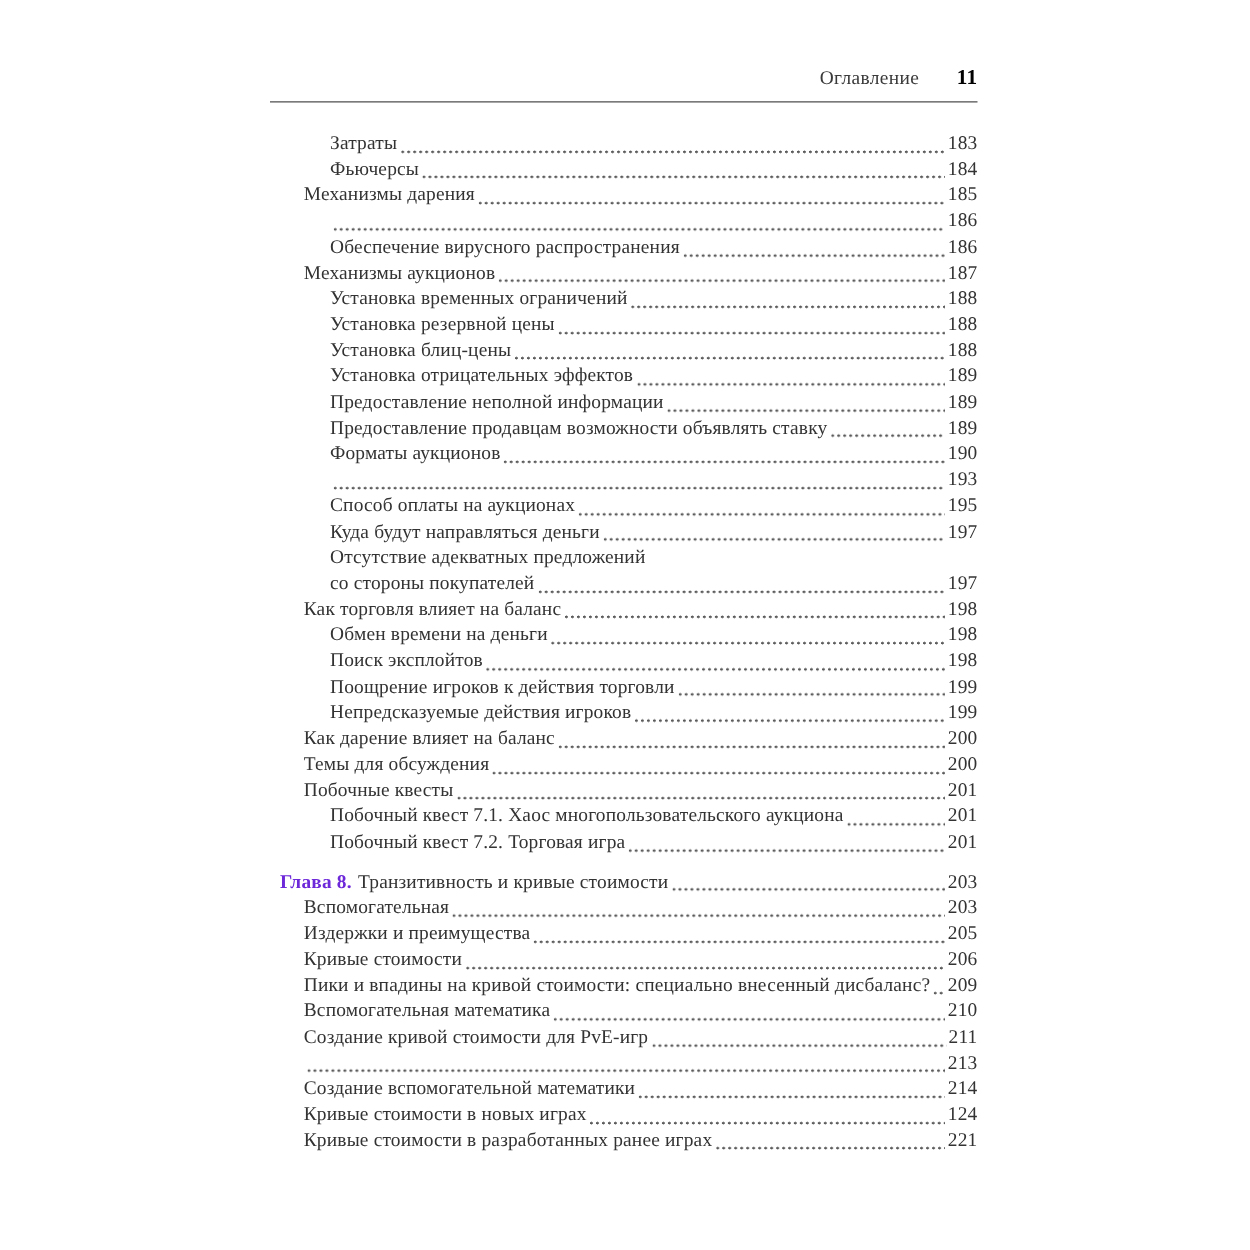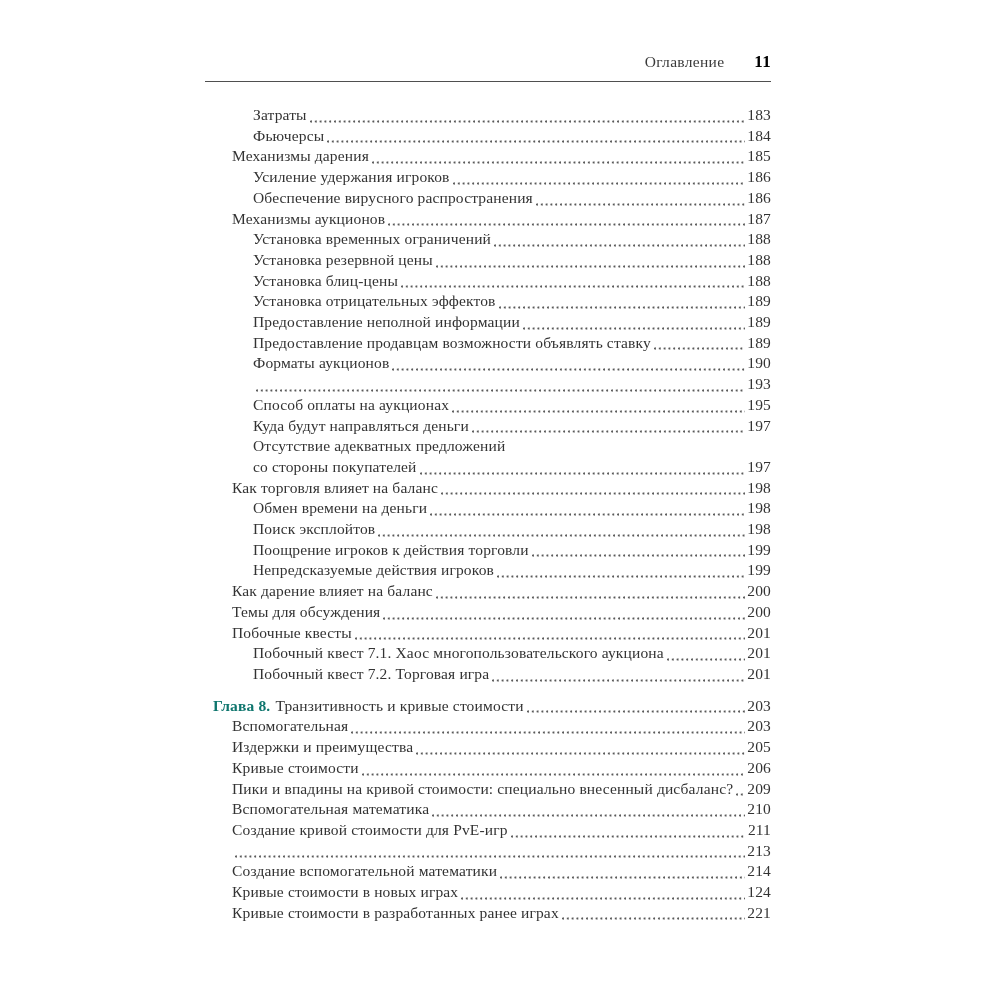--- a/index.html
+++ b/index.html
@@ -18,7 +18,7 @@
   }
   .content {
     position: absolute;
-    left: 205px;
+    left: 216px;
     top: 52px;
     width: 566px;
   }

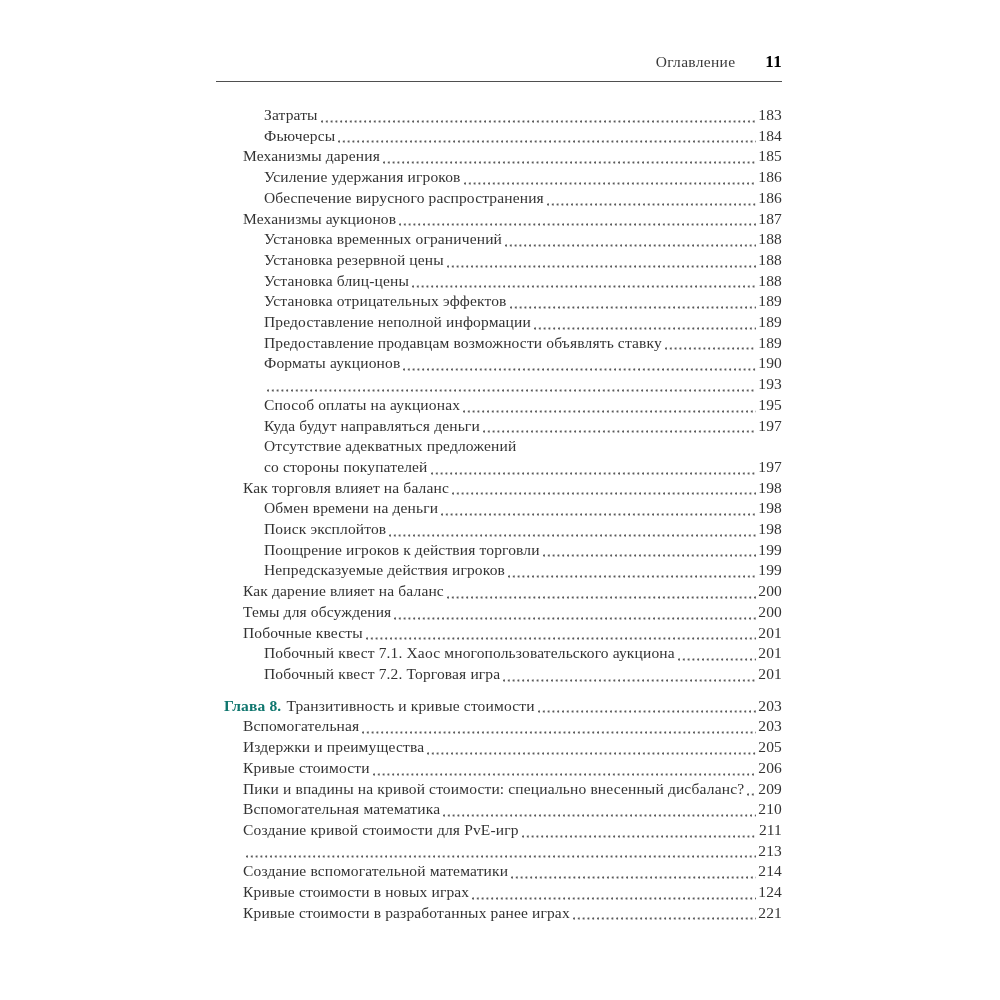--- a/index.html
+++ b/index.html
@@ -110,7 +110,6 @@
         </div>
         <div class="toc-row level-2">
 
-          <span class="title">Усиление удержания игроков</span>
           <span class="dots"></span>
           <span class="pagenum">186</span>
         </div>

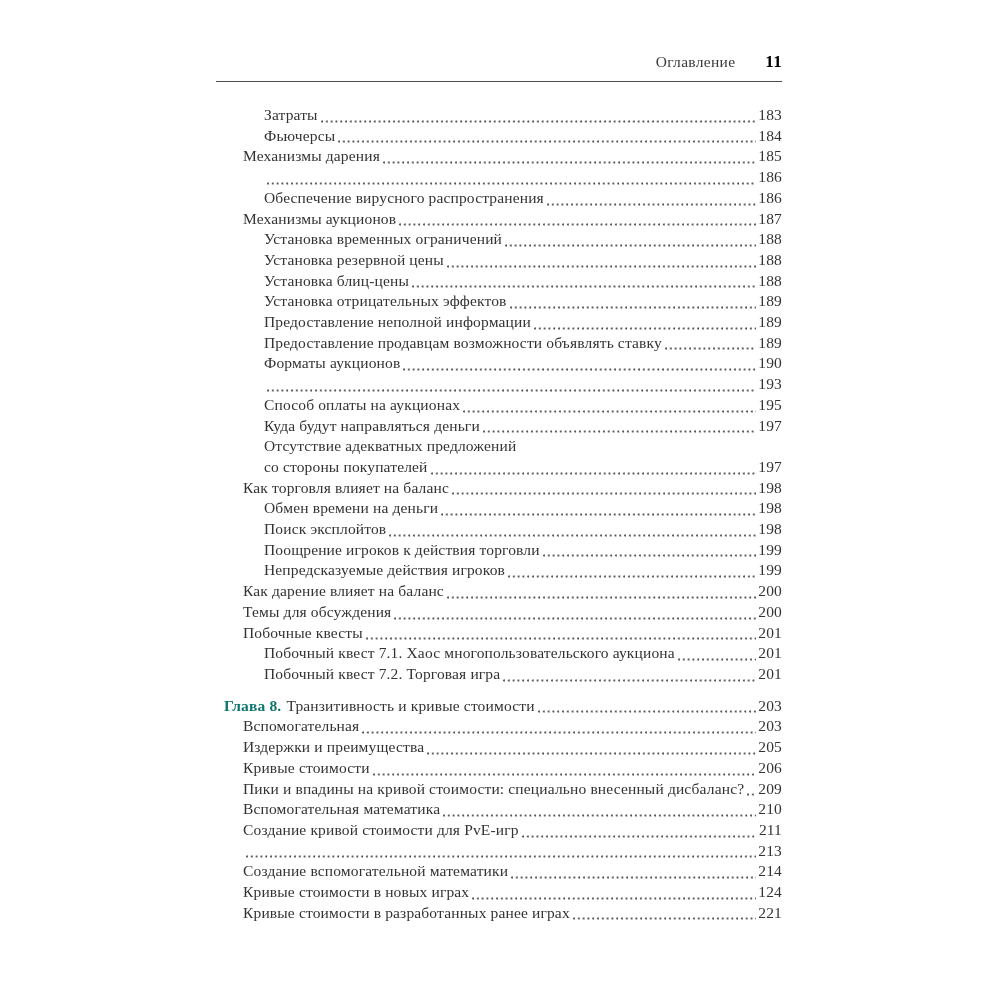--- a/index.html
+++ b/index.html
@@ -57,7 +57,7 @@
   .toc-row .prefix {
     font-weight: 700;
     padding-right: 5px;
-    color: #0f766e;
+    color: #6d28d9;
   }
   .toc-row .dots {
     flex: 1 1 auto;

